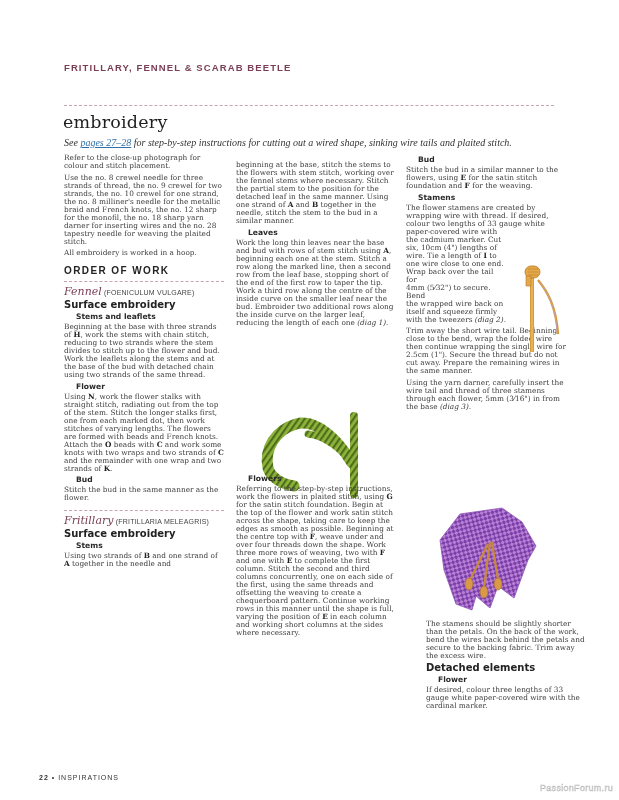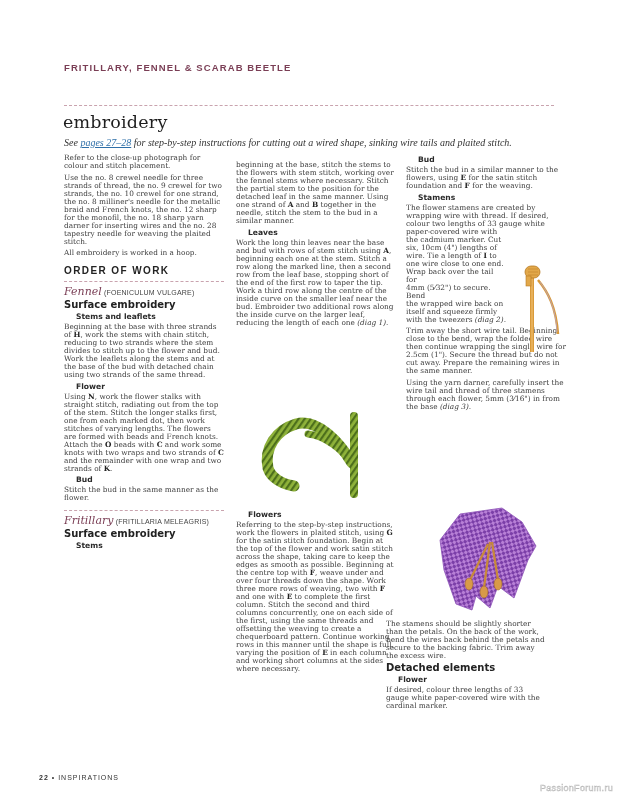--- a/index.html
+++ b/index.html
@@ -84,7 +84,7 @@
   <path d="M96 55 C 86 42, 70 28, 52 26" stroke="url(#twist)" stroke-width="7" fill="none" stroke-linecap="round"></path>
 </svg>
 
-<div class="col" style="left:236px; top:509px; width:160px;">
+<div class="col" style="left:236px; top:473px; width:160px;">
   <div class="h-sub">Flowers</div>
   <p><span>Referring to the step-by-step instructions, work the flowers in plaited stitch, using </span><b>G</b><span> for the satin stitch foundation. Begin at the top of the flower and work satin stitch across the shape, taking care to keep the edges as smooth as possible. Beginning at the centre top with </span><b>F</b><span>, weave under and over four threads down the shape. Work three more rows of weaving, two with </span><b>F</b><span> and one with </span><b>E</b><span> to complete the first column. Stitch the second and third columns concurrently, one on each side of the first, using the same threads and offsetting the weaving to create a chequerboard pattern. Continue working rows in this manner until the shape is full, varying the position of </span><b>E</b><span> in each column and working short columns at the sides where necessary.</span></p>
 </div>

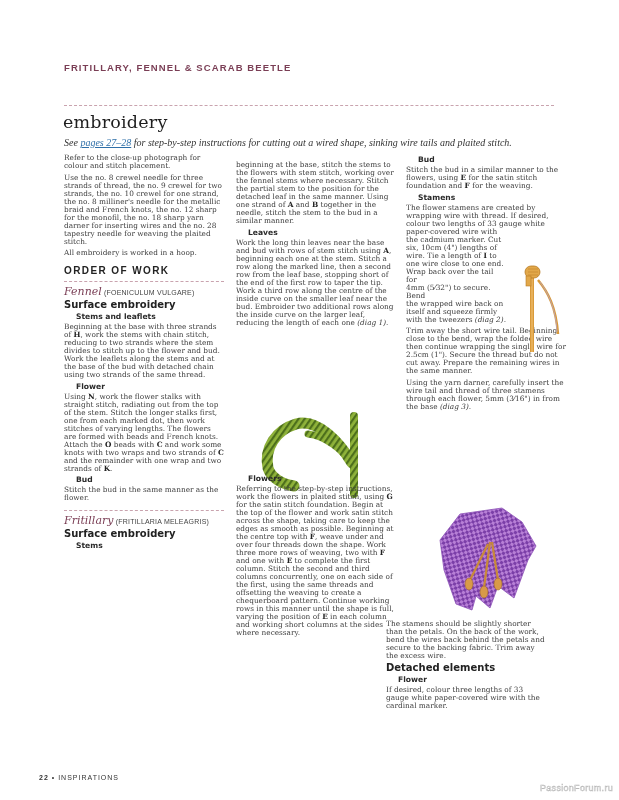--- a/index.html
+++ b/index.html
@@ -64,6 +64,7 @@
   </div>
   <div class="h-sec">Surface embroidery</div>
   <div class="h-sub">Stems</div>
+  <p><span>Using two strands of </span><b>B</b><span> and one strand of </span><b>A</b><span> together in the needle and</span></p>
 </div>
 
 <div class="col" style="left:236px; top:161px; width:160px;">

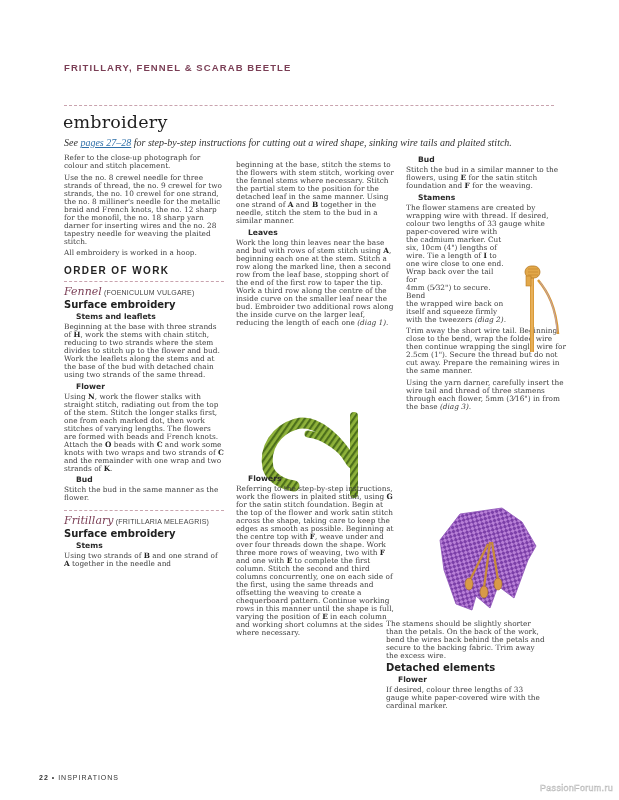--- a/index.html
+++ b/index.html
@@ -138,7 +138,7 @@
   <ellipse cx="37" cy="84" rx="4" ry="6" fill="#d89a48" stroke="#a0662a" stroke-width="0.6"></ellipse>
 </svg>
 
-<div class="col" style="left:386px; top:620px; width:160px;">
+<div class="col" style="left:426px; top:620px; width:160px;">
   <p>The stamens should be slightly shorter than the petals. On the back of the work, bend the wires back behind the petals and secure to the backing fabric. Trim away the excess wire.</p>
   <div class="h-sec">Detached elements</div>
   <div class="h-sub">Flower</div>

